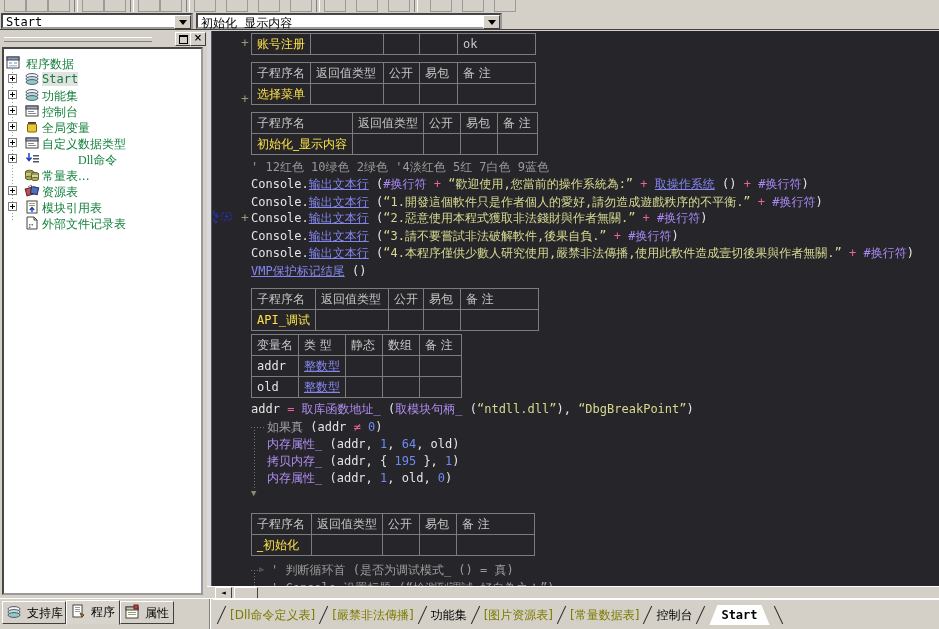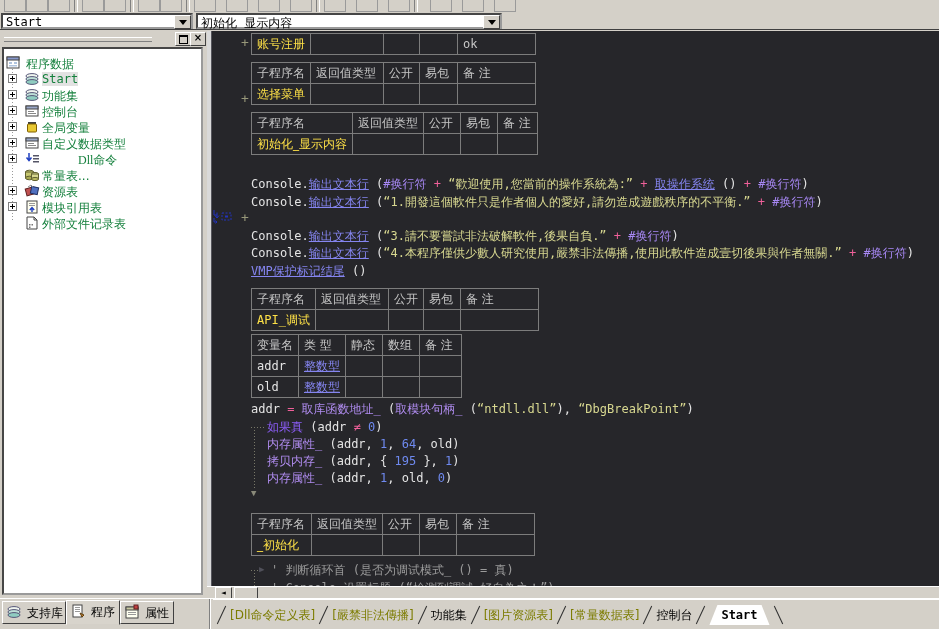--- a/index.html
+++ b/index.html
@@ -353,6 +353,7 @@
     </tbody>
       </table>
 
+    <div class="cline" style="left:44px;top:130px;"><span class="tk-c">' 12红色 10绿色 2绿色 '4淡红色  5红 7白色 9蓝色</span></div>
     <div class="cline" style="left:44px;top:147px;"><span class="tk-w">Console.</span><span class="tk-m">输出文本行</span><span class="tk-w"> (</span><span class="tk-k">#换行符</span><span class="tk-w"> </span><span class="tk-op">+</span><span class="tk-w"> </span><span class="tk-s">“歡迎使用,您當前的操作系統為:”</span><span class="tk-w"> </span><span class="tk-op">+</span><span class="tk-w"> </span><span class="tk-m">取操作系统</span><span class="tk-w"> () </span><span class="tk-op">+</span><span class="tk-w"> </span><span class="tk-k">#换行符</span><span class="tk-w">)</span></div>
     <div class="cline" style="left:44px;top:165px;"><span class="tk-w">Console.</span><span class="tk-m">输出文本行</span><span class="tk-w"> (</span><span class="tk-s">“1.開發這個軟件只是作者個人的愛好,請勿造成遊戲秩序的不平衡.”</span><span class="tk-w"> </span><span class="tk-op">+</span><span class="tk-w"> </span><span class="tk-k">#换行符</span><span class="tk-w">)</span></div>
     <div class="cline" style="left:44px;top:199px;"><span class="tk-w">Console.</span><span class="tk-m">输出文本行</span><span class="tk-w"> (</span><span class="tk-s">“3.請不要嘗試非法破解軟件,後果自負.”</span><span class="tk-w"> </span><span class="tk-op">+</span><span class="tk-w"> </span><span class="tk-k">#换行符</span><span class="tk-w">)</span></div>

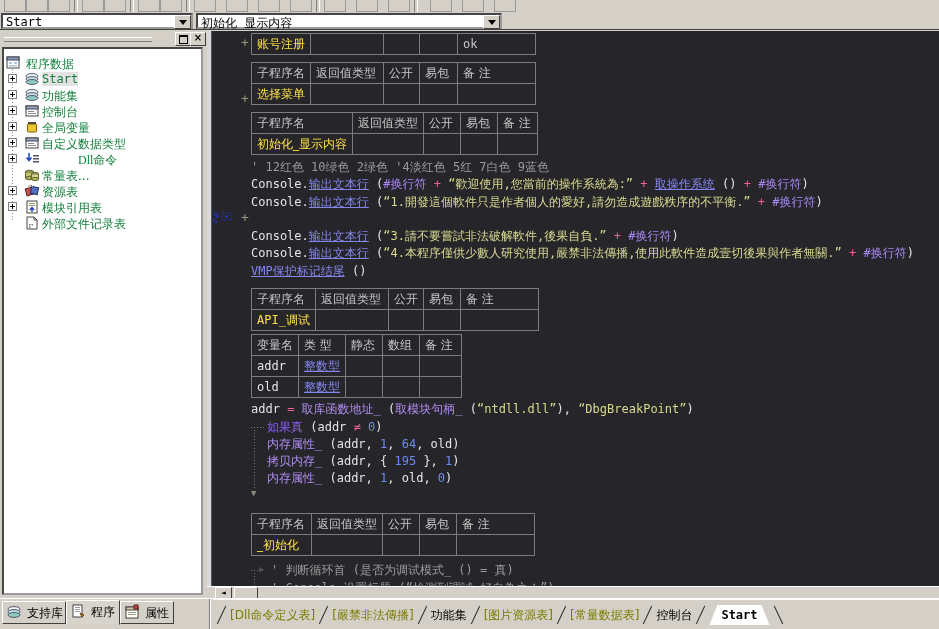--- a/index.html
+++ b/index.html
@@ -356,6 +356,7 @@
     <div class="cline" style="left:44px;top:130px;"><span class="tk-c">' 12红色 10绿色 2绿色 '4淡红色  5红 7白色 9蓝色</span></div>
     <div class="cline" style="left:44px;top:147px;"><span class="tk-w">Console.</span><span class="tk-m">输出文本行</span><span class="tk-w"> (</span><span class="tk-k">#换行符</span><span class="tk-w"> </span><span class="tk-op">+</span><span class="tk-w"> </span><span class="tk-s">“歡迎使用,您當前的操作系統為:”</span><span class="tk-w"> </span><span class="tk-op">+</span><span class="tk-w"> </span><span class="tk-m">取操作系统</span><span class="tk-w"> () </span><span class="tk-op">+</span><span class="tk-w"> </span><span class="tk-k">#换行符</span><span class="tk-w">)</span></div>
     <div class="cline" style="left:44px;top:165px;"><span class="tk-w">Console.</span><span class="tk-m">输出文本行</span><span class="tk-w"> (</span><span class="tk-s">“1.開發這個軟件只是作者個人的愛好,請勿造成遊戲秩序的不平衡.”</span><span class="tk-w"> </span><span class="tk-op">+</span><span class="tk-w"> </span><span class="tk-k">#换行符</span><span class="tk-w">)</span></div>
+    <div class="cline" style="left:44px;top:181px;"><span class="tk-w">Console.</span><span class="tk-m">输出文本行</span><span class="tk-w"> (</span><span class="tk-s">“2.惡意使用本程式獲取非法錢財與作者無關.”</span><span class="tk-w"> </span><span class="tk-op">+</span><span class="tk-w"> </span><span class="tk-k">#换行符</span><span class="tk-w">)</span></div>
     <div class="cline" style="left:44px;top:199px;"><span class="tk-w">Console.</span><span class="tk-m">输出文本行</span><span class="tk-w"> (</span><span class="tk-s">“3.請不要嘗試非法破解軟件,後果自負.”</span><span class="tk-w"> </span><span class="tk-op">+</span><span class="tk-w"> </span><span class="tk-k">#换行符</span><span class="tk-w">)</span></div>
     <div class="cline" style="left:44px;top:216px;"><span class="tk-w">Console.</span><span class="tk-m">输出文本行</span><span class="tk-w"> (</span><span class="tk-s">“4.本程序僅供少數人研究使用,嚴禁非法傳播,使用此軟件造成壹切後果與作者無關.”</span><span class="tk-w"> </span><span class="tk-op">+</span><span class="tk-w"> </span><span class="tk-k">#换行符</span><span class="tk-w">)</span></div>
     <div class="cline" style="left:44px;top:234px;"><span class="tk-m">VMP保护标记结尾</span><span class="tk-w"> ()</span></div>

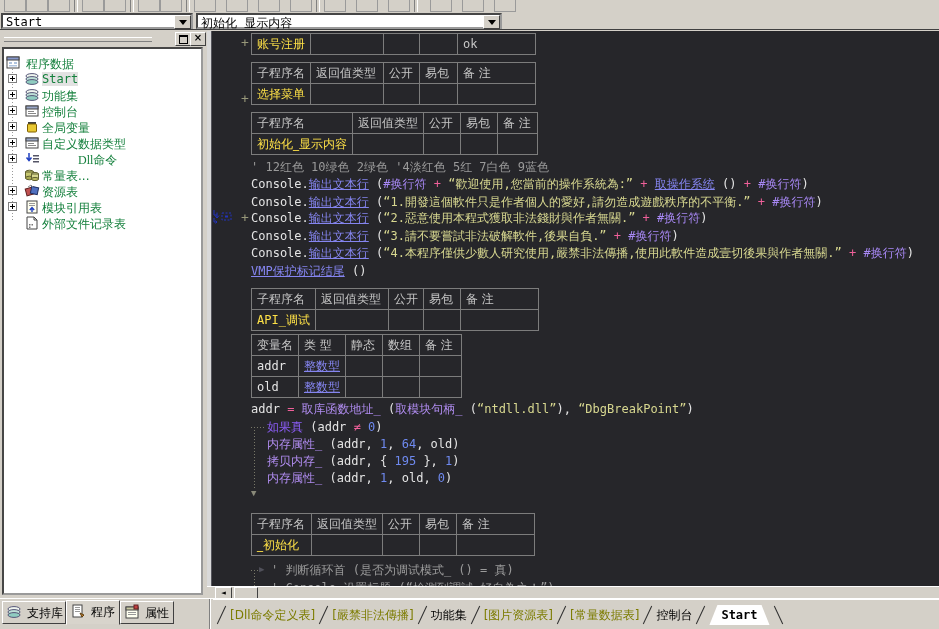--- a/index.html
+++ b/index.html
@@ -44,7 +44,7 @@
   .etable td.g{color:#fde047;}
   .cline{position:absolute;height:13px;line-height:13px;white-space:nowrap;}
   .tk-w{color:#e4e4e4;} .tk-m{color:#8585f0;text-decoration:underline;} .tk-d{color:#b08cf0;}
-  .tk-k{color:#a888f5;} .tk-op{color:#f0609a;} .tk-kw{color:#8b5cf6;} .tk-s{color:#d8d890;}
+  .tk-k{color:#a888f5;} .tk-op{color:#f0609a;} .tk-kw{color:#a3a3a3;} .tk-s{color:#d8d890;}
   .tk-n{color:#6f8af0;} .tk-c{color:#9a9a9a;}
   .vguide{position:absolute;width:1px;background:repeating-linear-gradient(to bottom,#787868 0 1px,transparent 1px 3px);}
   .hguide{position:absolute;height:1px;background:repeating-linear-gradient(to right,#787868 0 1px,transparent 1px 3px);}

